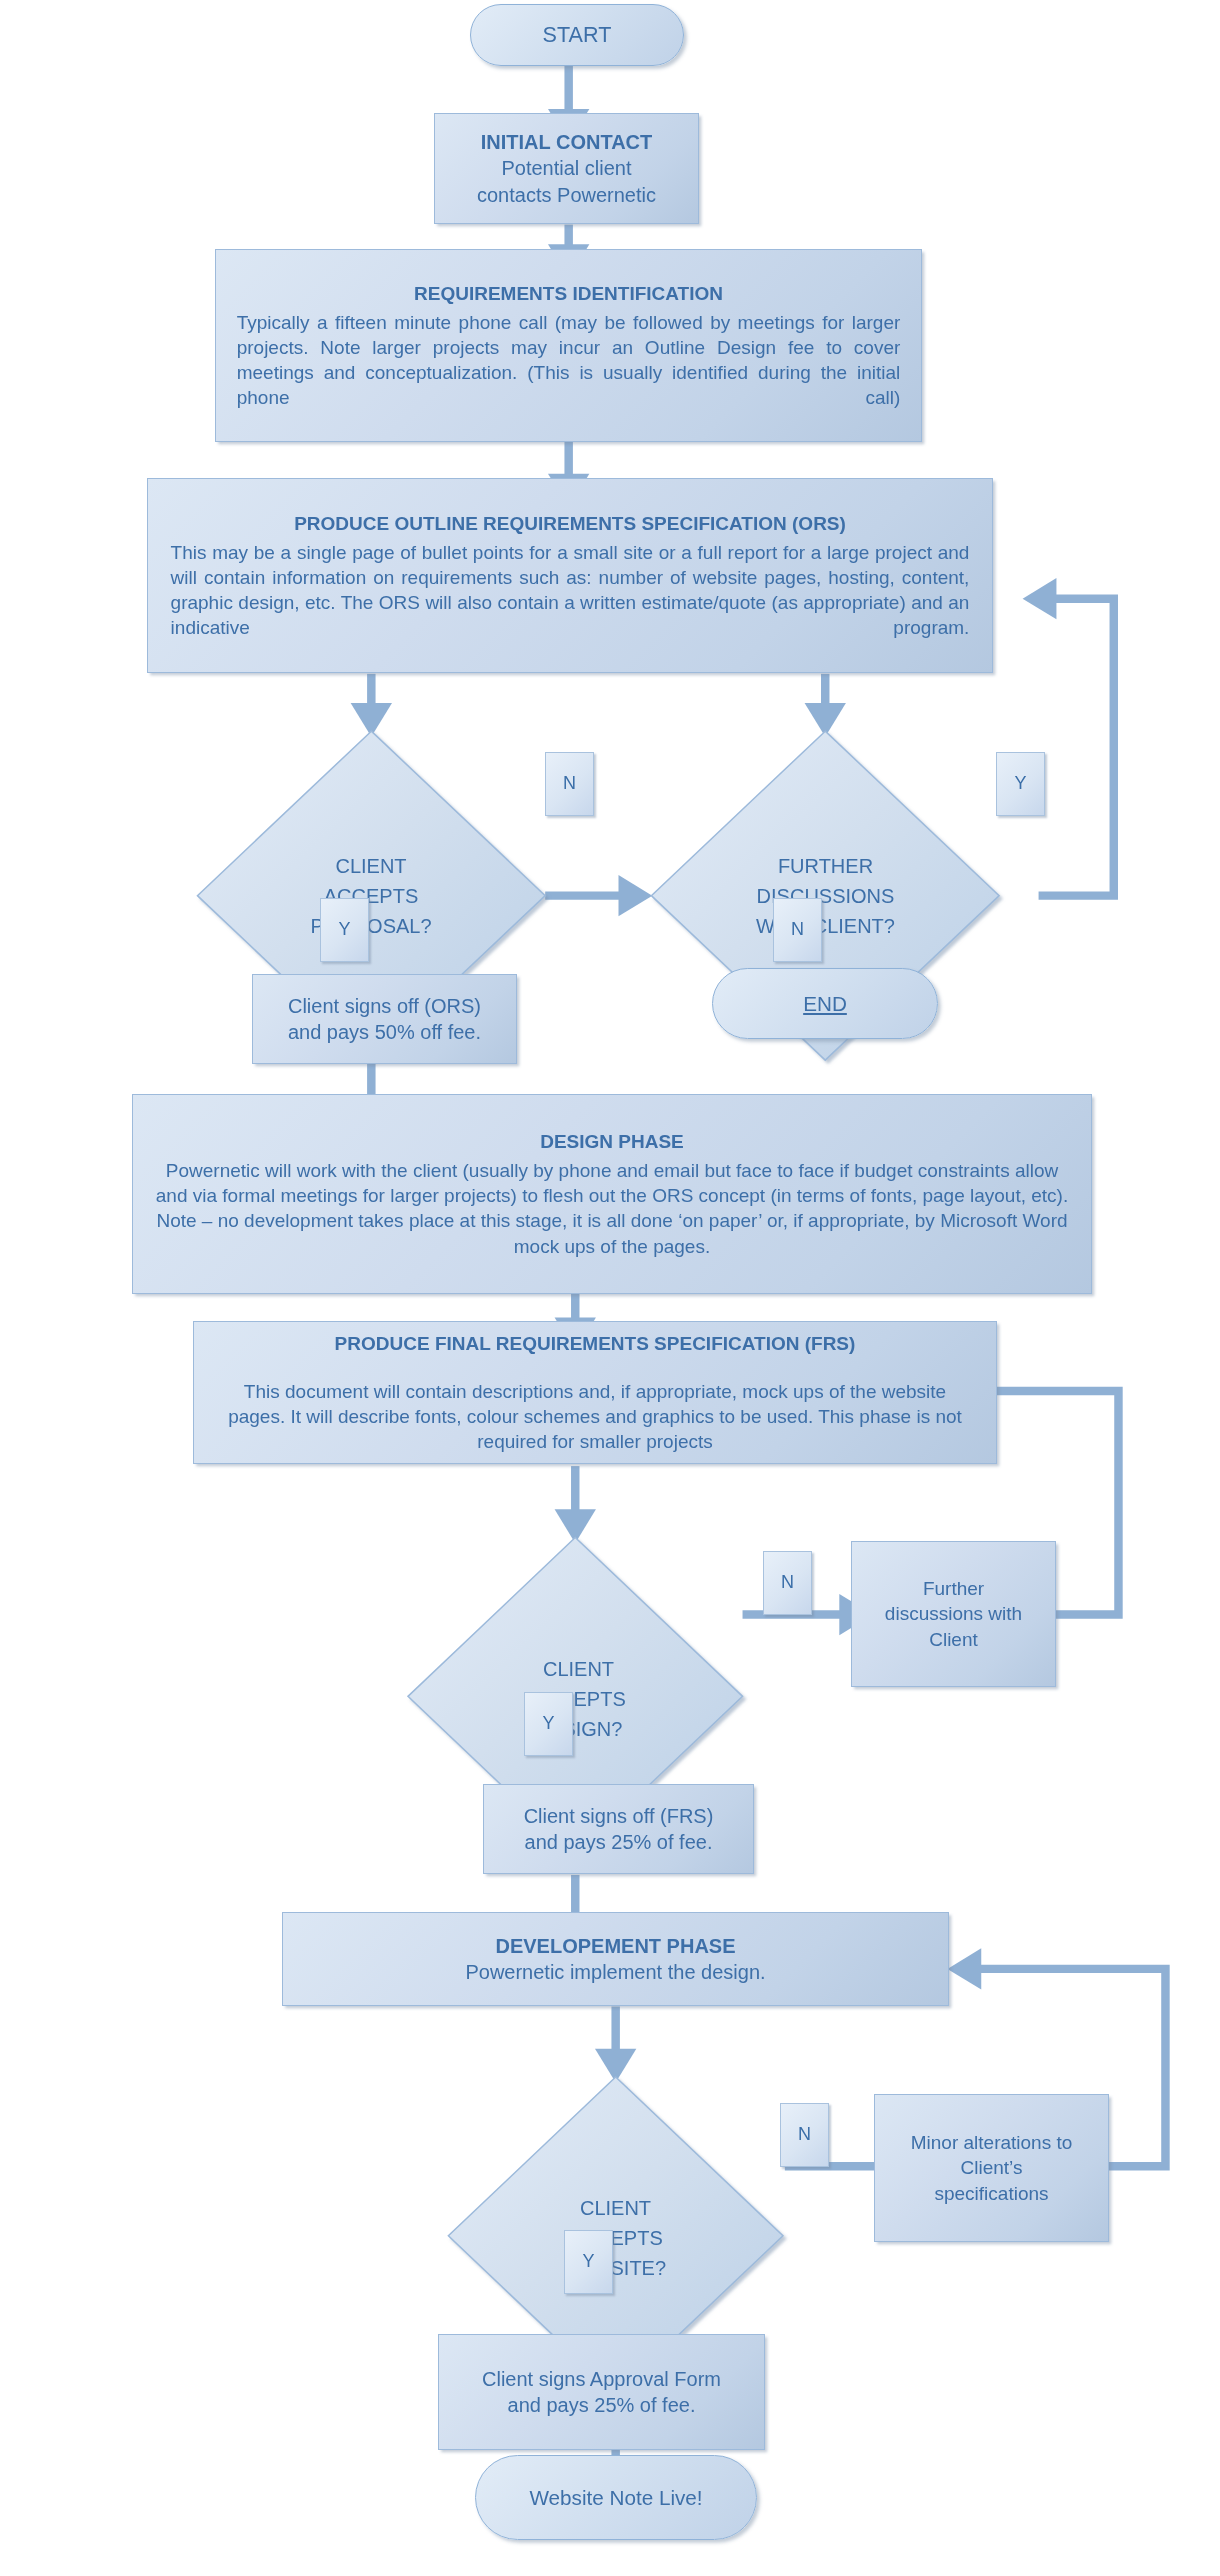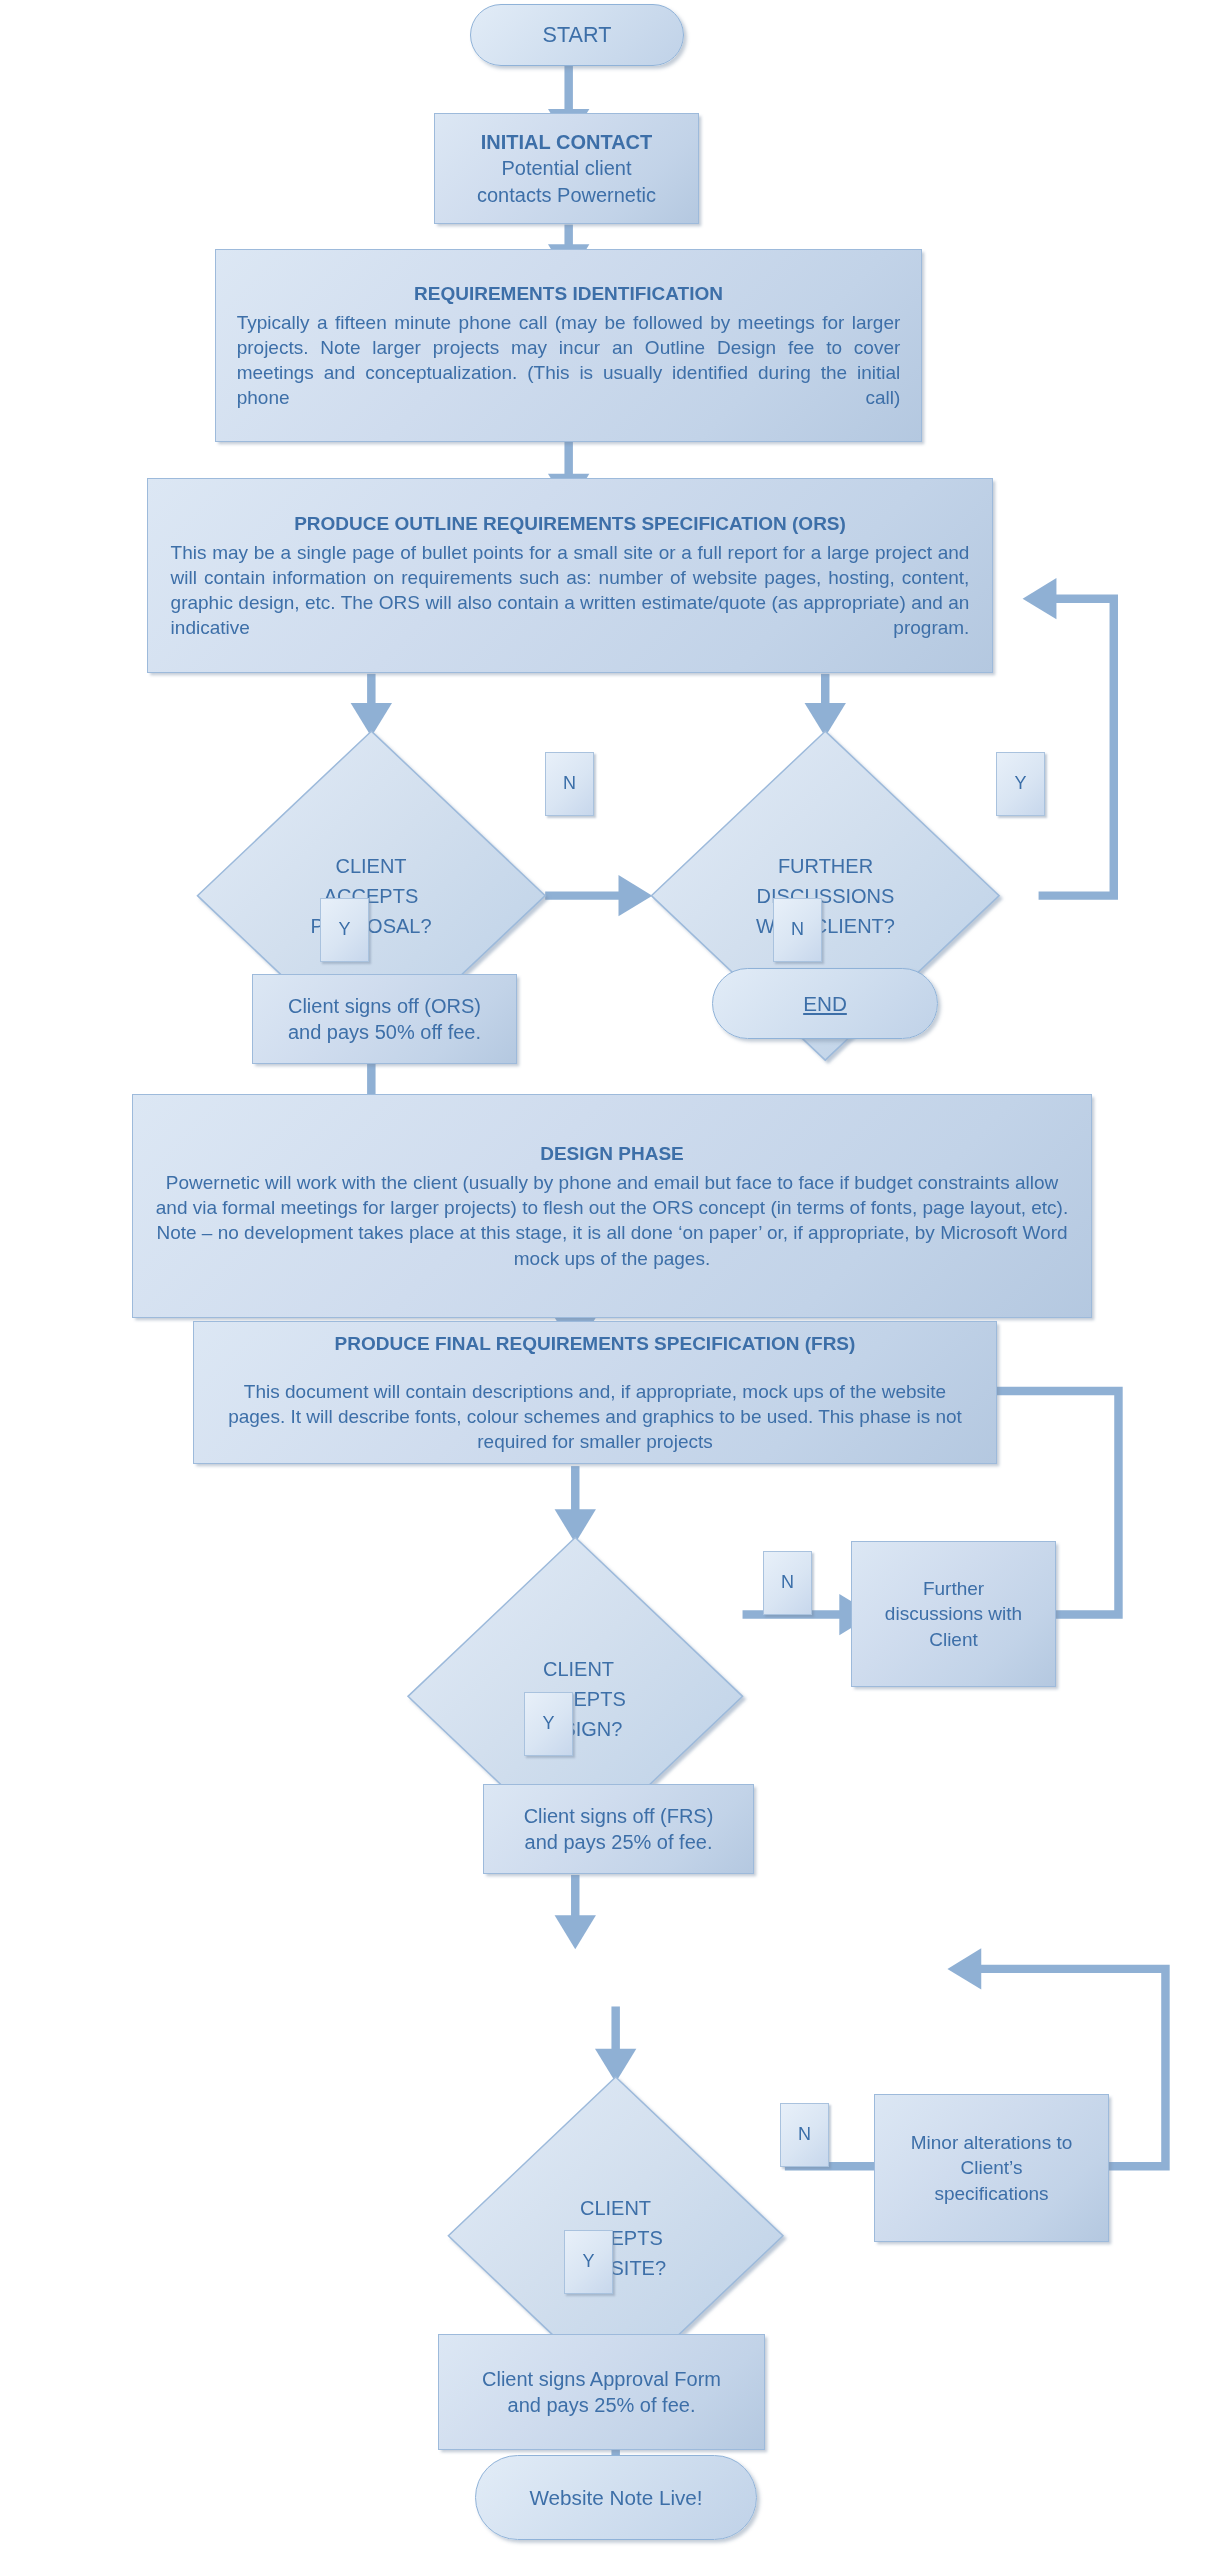--- a/index.html
+++ b/index.html
@@ -215,7 +215,7 @@
     <span class="body">END</span>
   </div>
 
-  <div class="node proc" style="left:132px;top:1094px;width:960px;height:224px;font-size:19px;padding:9.4px 20.7px;">
+  <div class="node proc" style="left:132px;top:1094px;width:960px;height:200px;font-size:19px;padding:9.4px 20.7px;">
     <span class="hdr" style="margin-bottom:3.8px;">DESIGN PHASE</span>
     <span class="body" style="width:100%;">Powernetic will work with the client (usually by phone and email but face to face if budget constraints allow and via formal meetings for larger projects) to flesh out the ORS concept (in terms of fonts, page layout, etc). Note – no development takes place at this stage, it is all done ‘on paper’ or, if appropriate, by Microsoft Word mock ups of the pages.</span>
   </div>

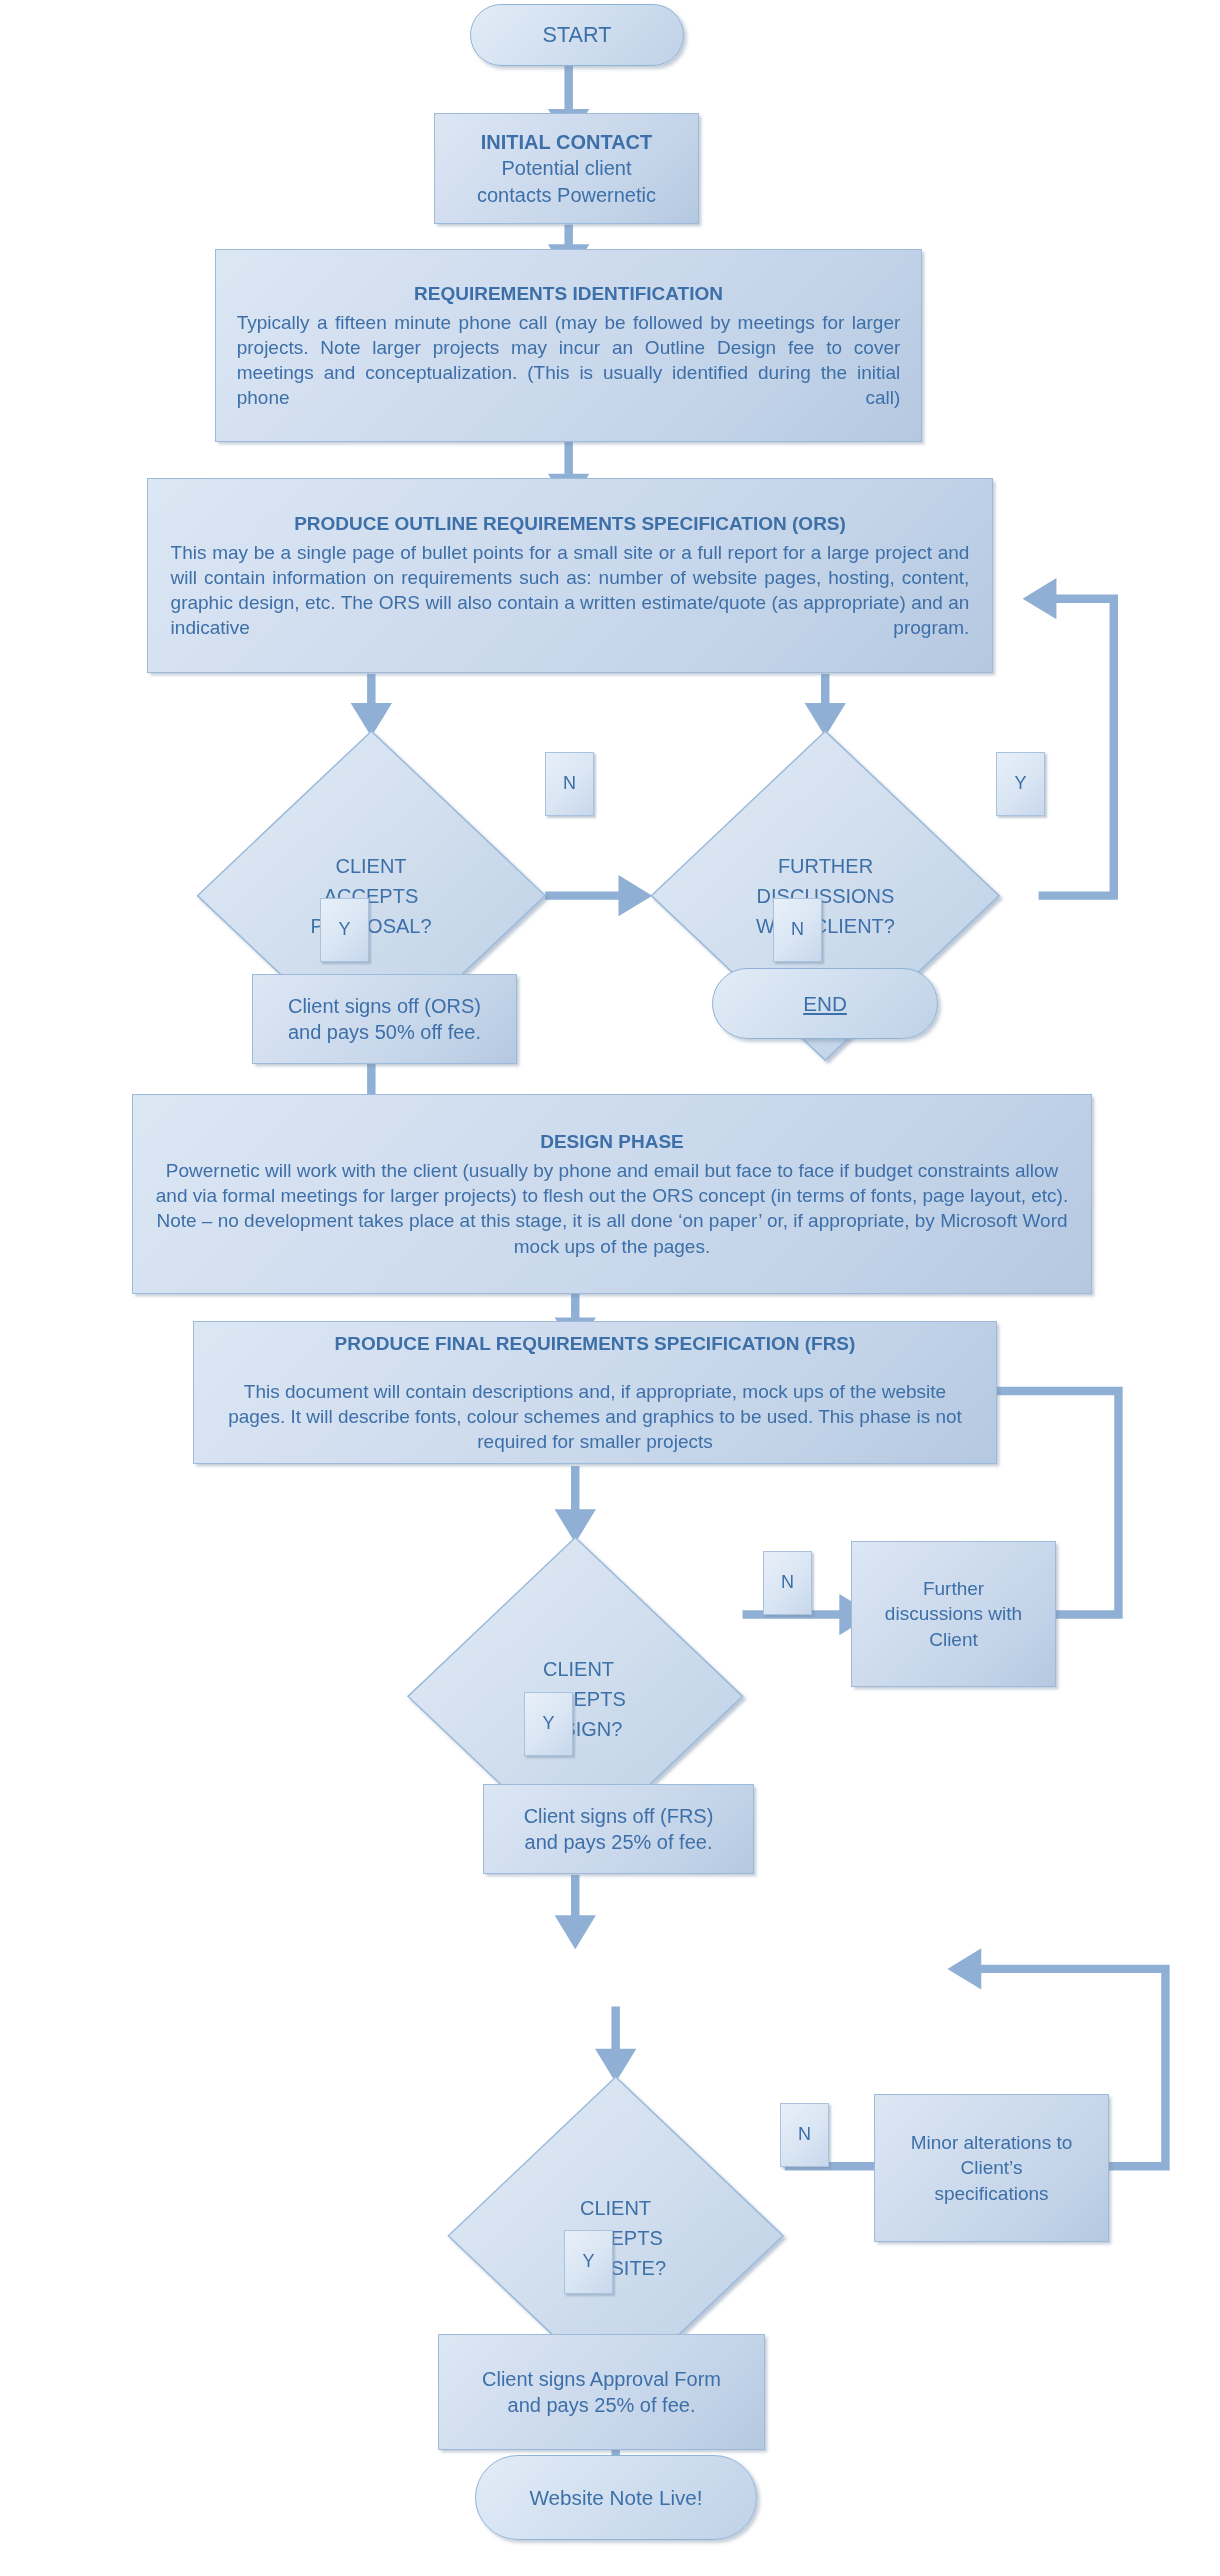--- a/index.html
+++ b/index.html
@@ -236,6 +236,10 @@
     <span class="body">and pays 25% of fee.</span>
   </div>
 
+  <div class="node proc" style="left:282px;top:1912px;width:667px;height:94px;font-size:20px;">
+    <span class="hdr">DEVELOPEMENT PHASE</span>
+    <span class="body">Powernetic implement the design.</span>
+  </div>
 
   <div class="node proc" style="left:874px;top:2094px;width:235px;height:148px;font-size:19px;">
     <span class="body">Minor alterations to</span>

